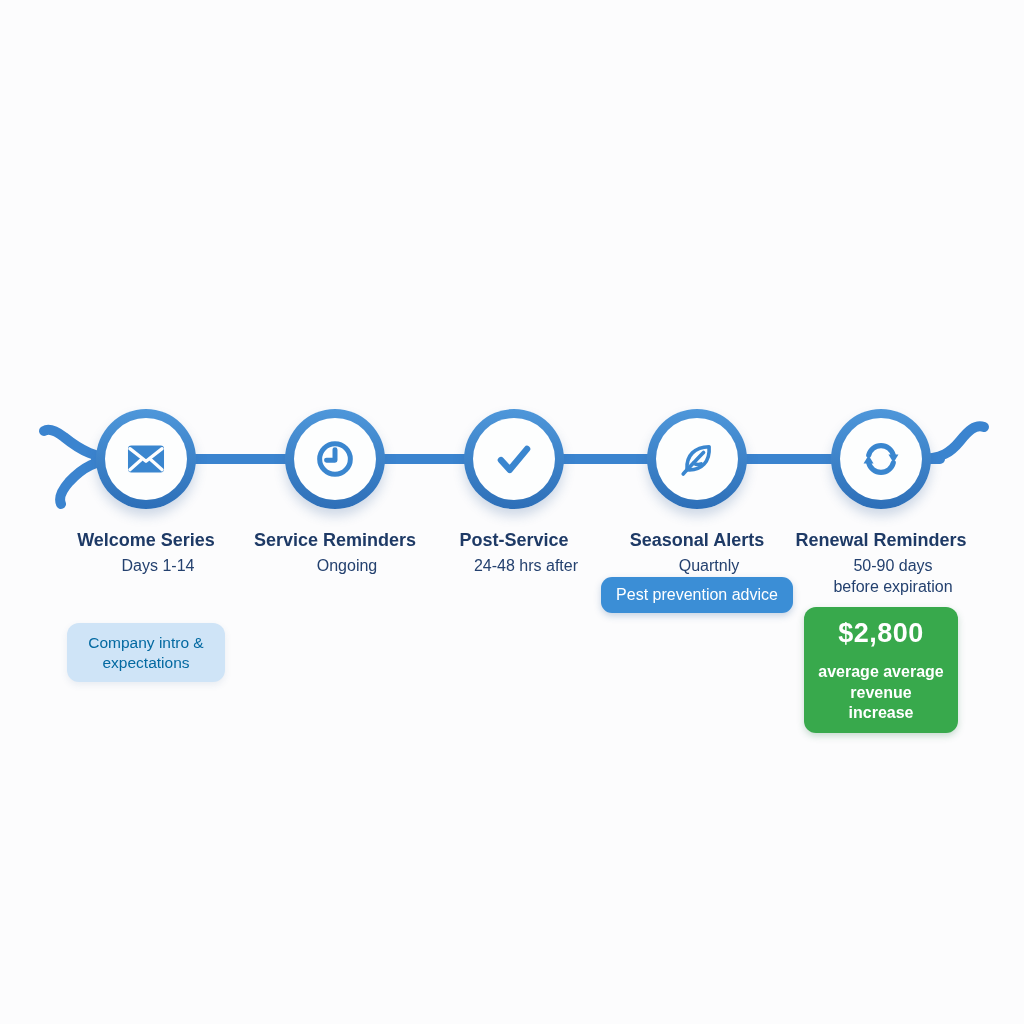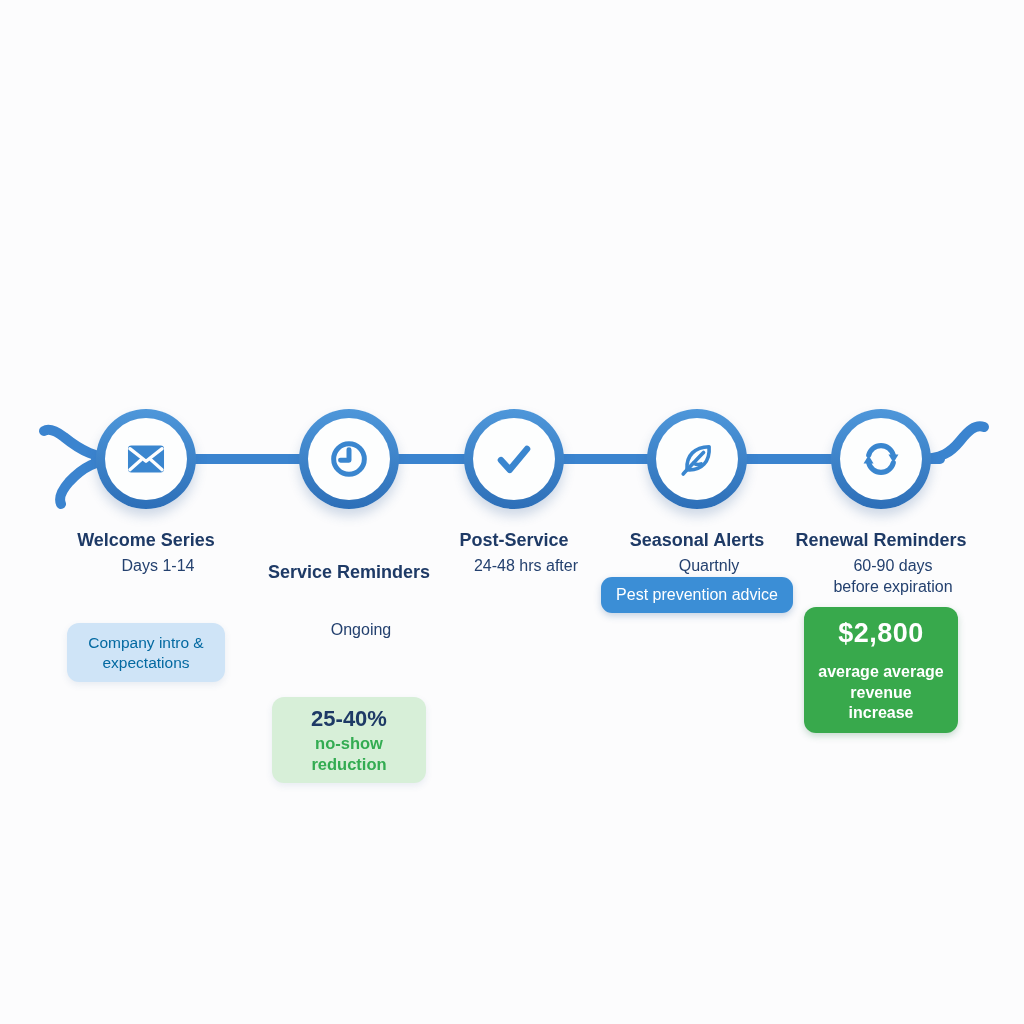--- a/index.html
+++ b/index.html
@@ -27,7 +27,7 @@
     text-align:center;
   }
   .stage.s1 { left:53px; }
-  .stage.s2 { left:256px;gap:32px; }
+  .stage.s2 { left:242px; }
   .stage.s3 { left:421px; }
   .stage.s4 { left:604px; }
   .stage.s5 { left:788px; }

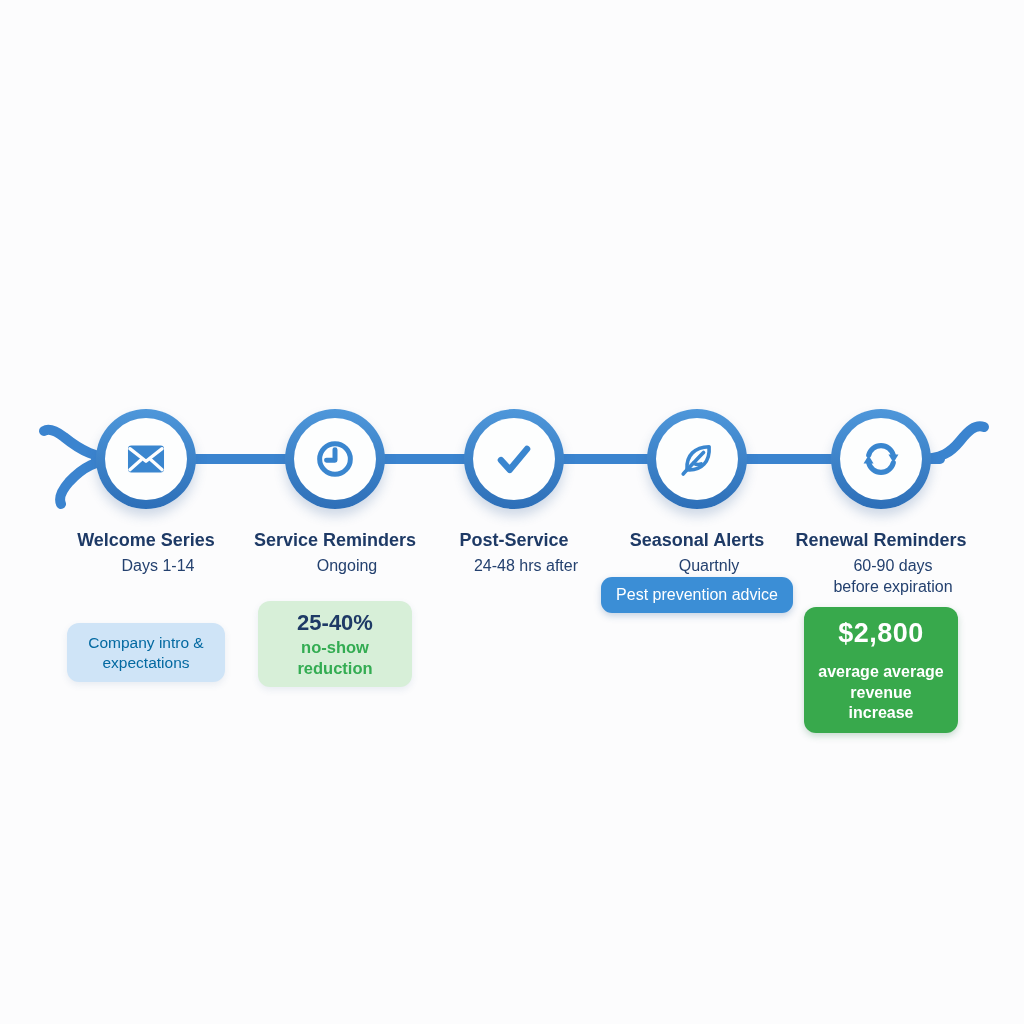--- a/index.html
+++ b/index.html
@@ -170,7 +170,7 @@
     </div>
     <div class="stage-title">Renewal Reminders</div>
     <div class="stage-sub">
-      <span>60-90 days</span>
+      <span>50-90 days</span>
       <span>before expiration</span>
     </div>
     <div class="box">

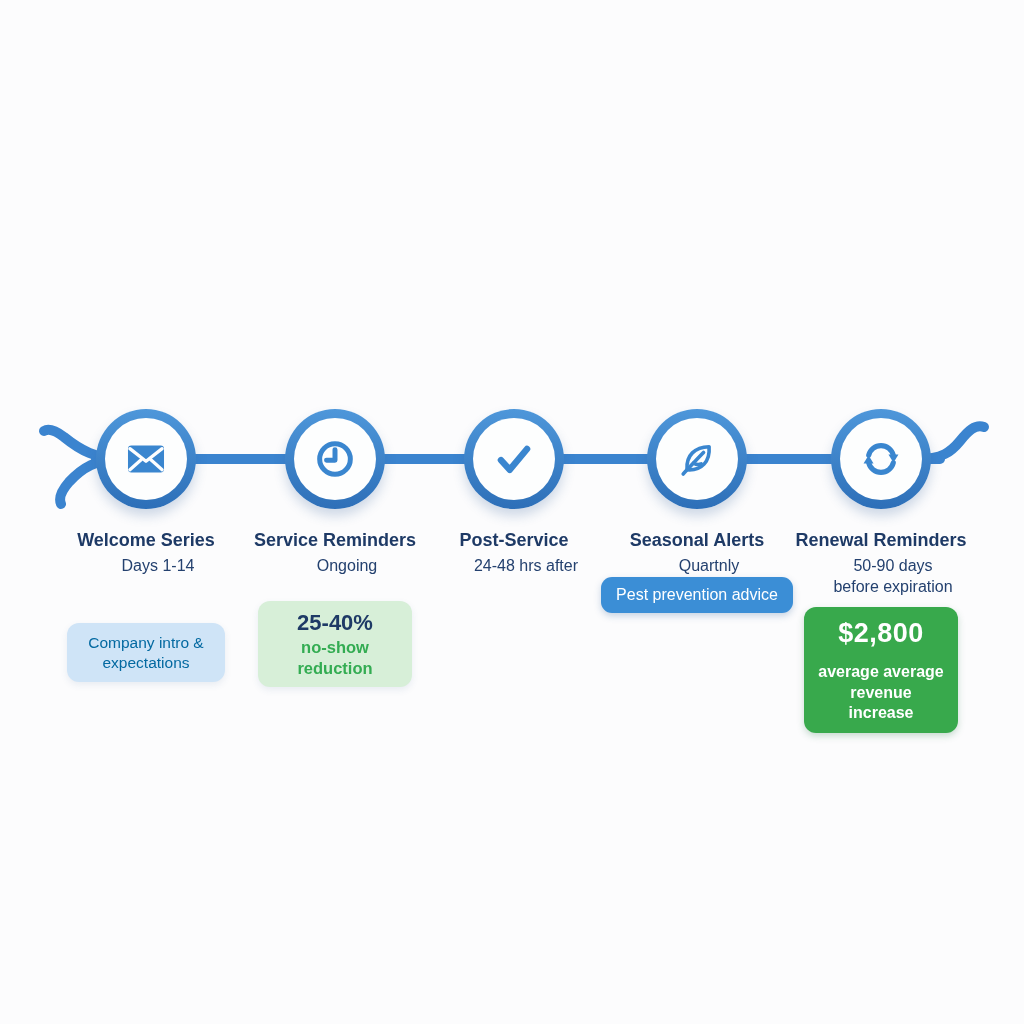--- a/index.html
+++ b/index.html
@@ -118,10 +118,6 @@
     <div class="stage-sub">
       <span>Ongoing</span>
     </div>
-    <div class="box">
-      <span class="headline">25-40%</span>
-      <span class="sub">no-show reduction</span>
-    </div>
   </div>
 
   <div class="stage s3">

